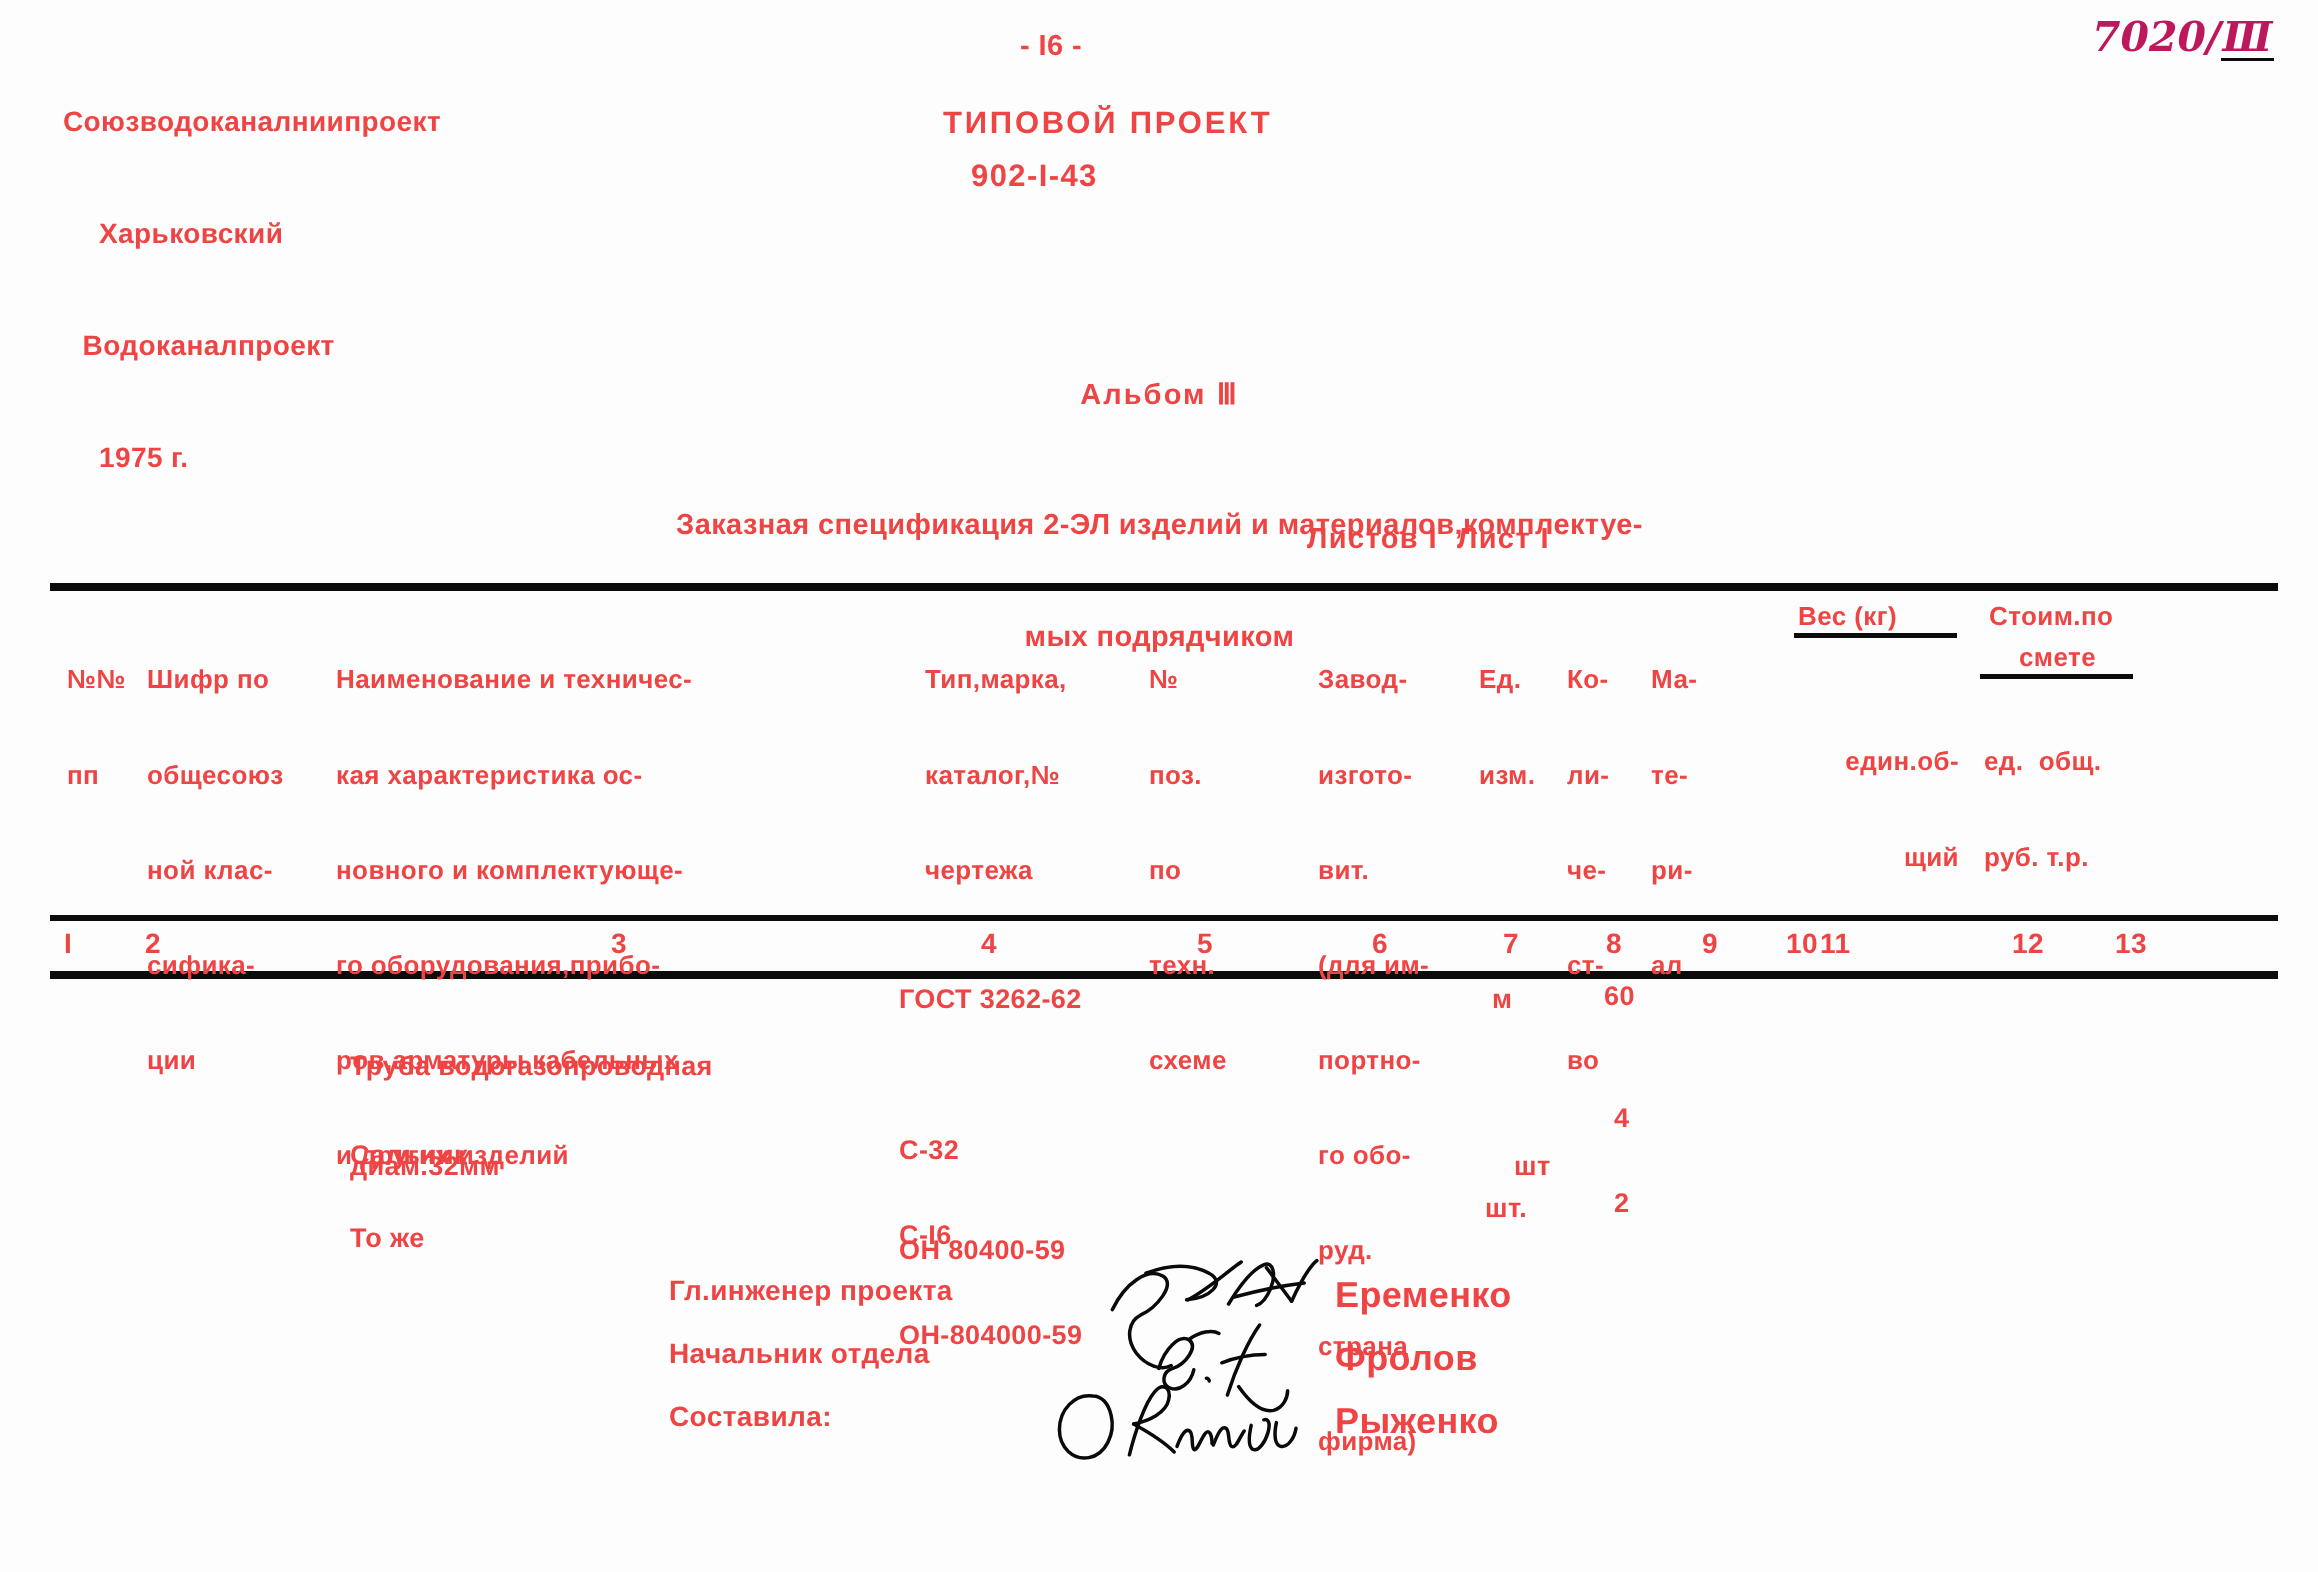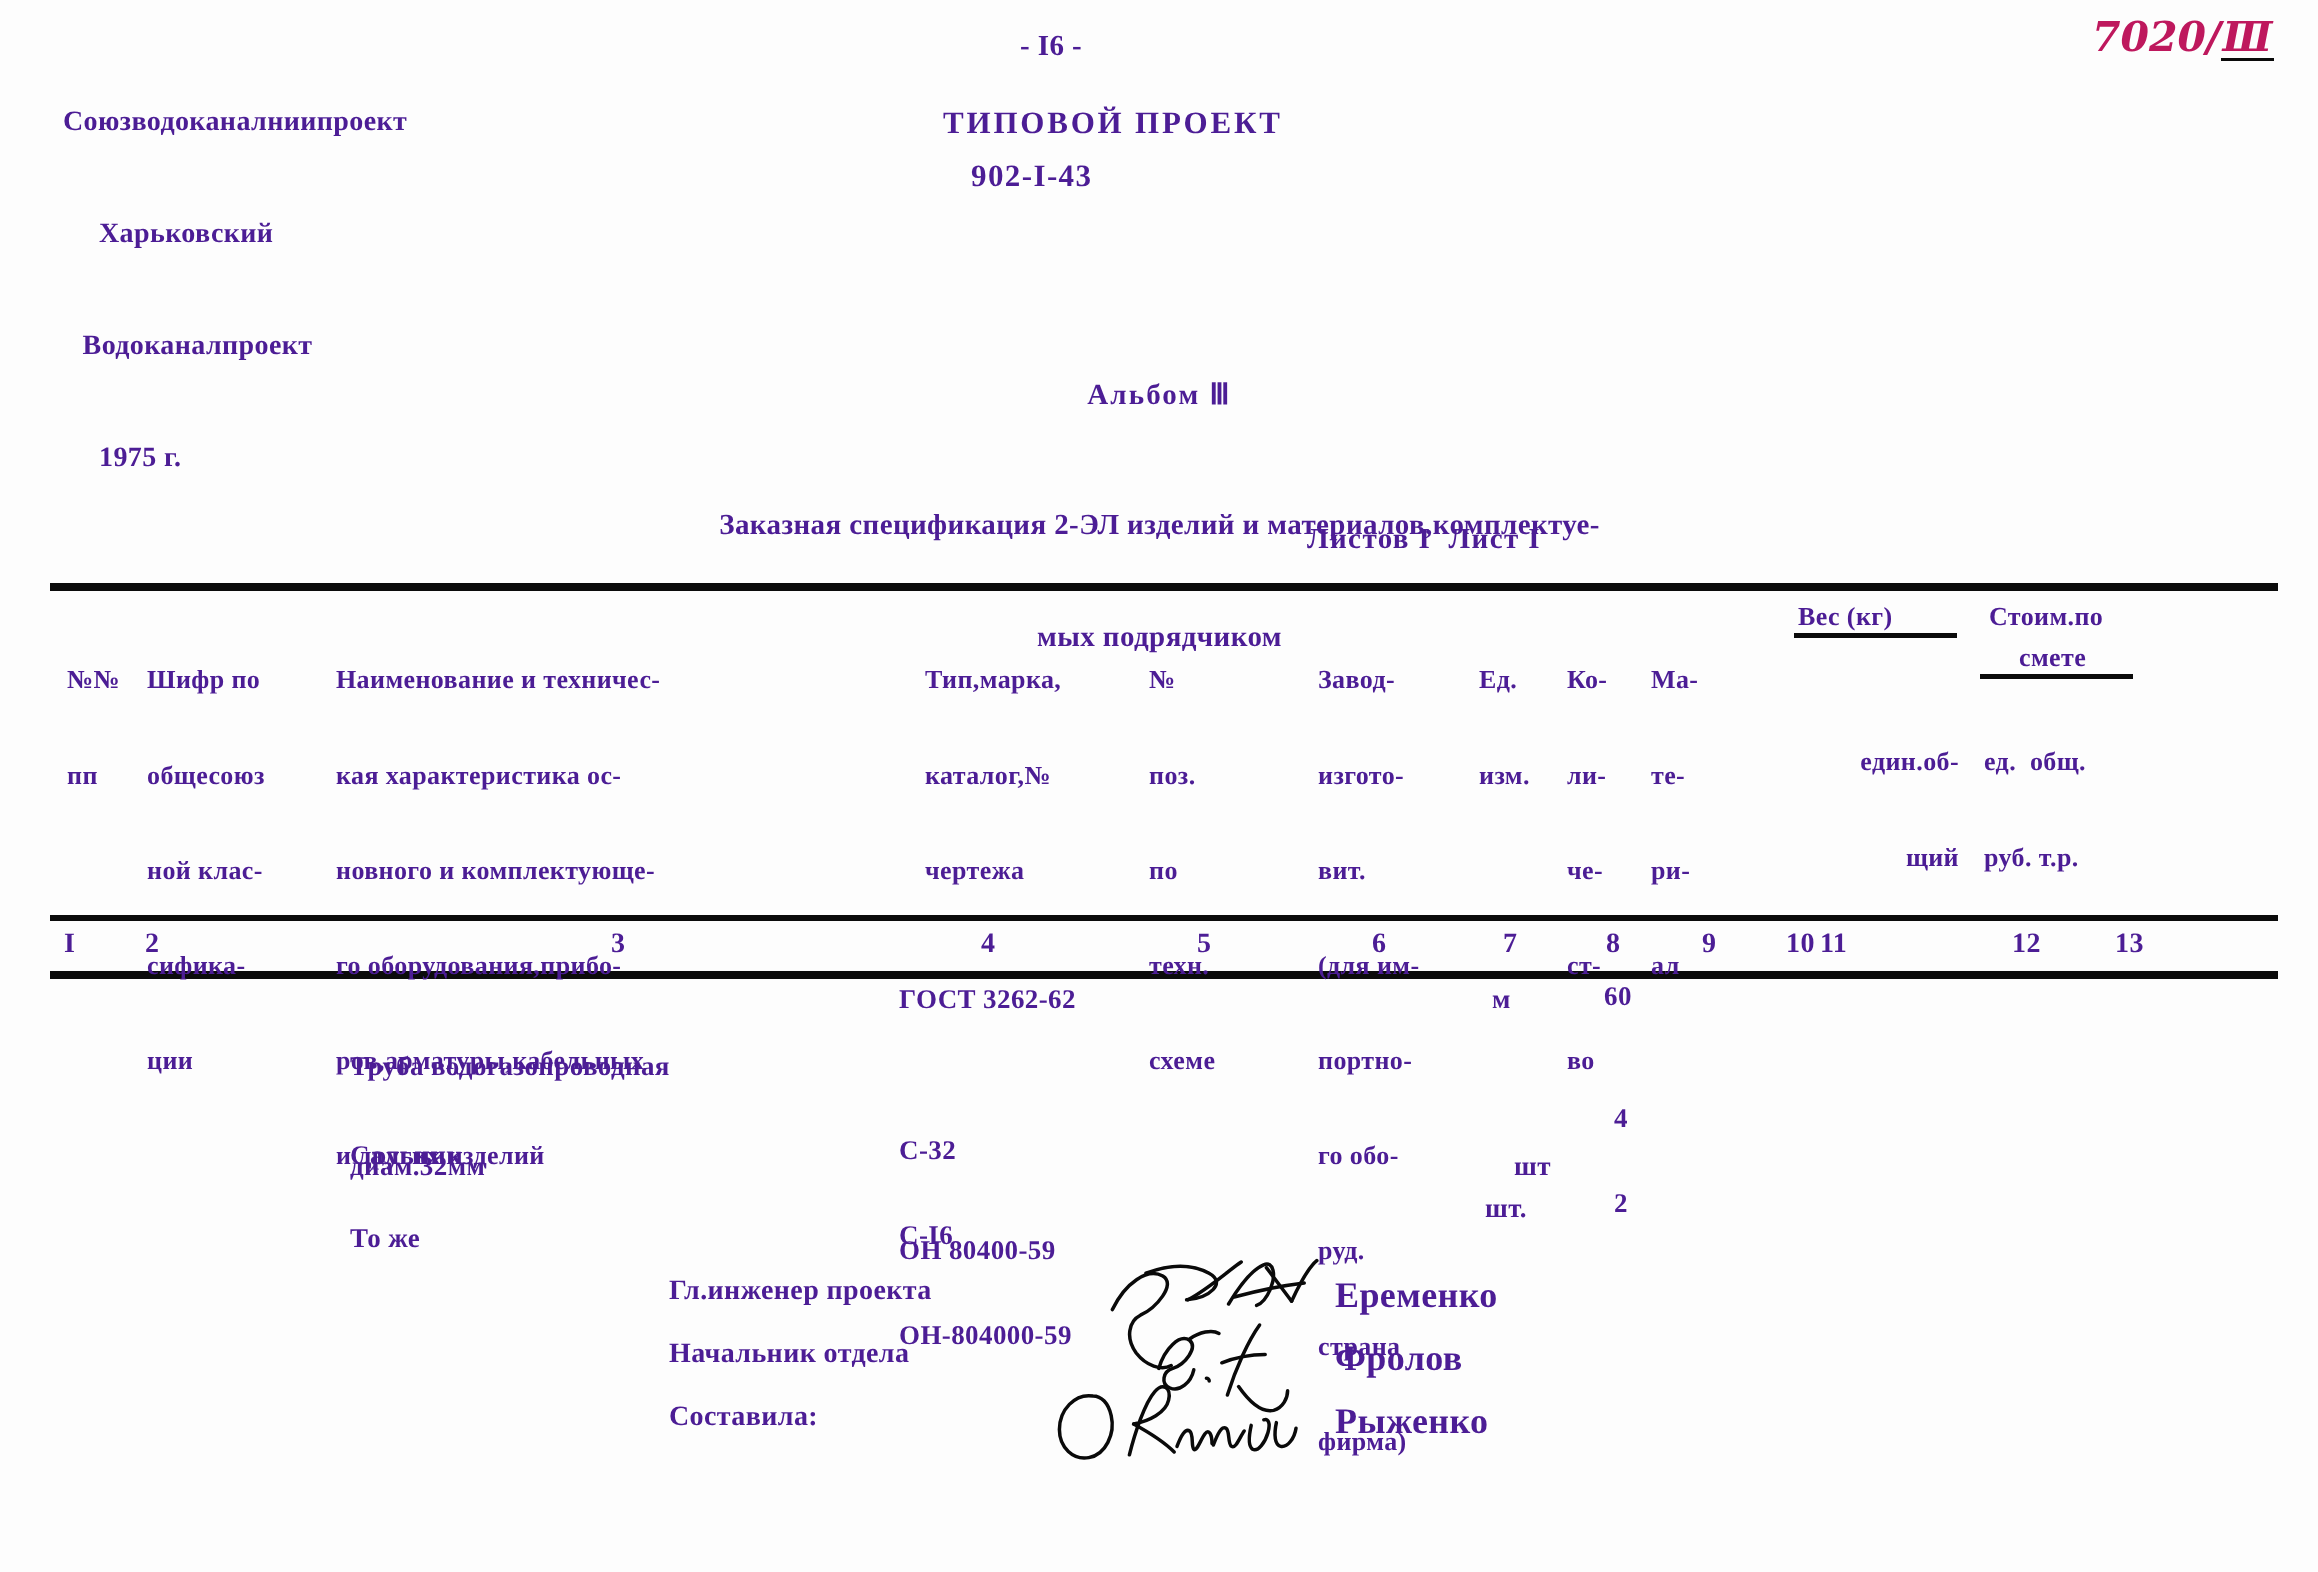--- a/index.html
+++ b/index.html
@@ -24,9 +24,9 @@
 
   
   .tw {
-    font-family: Liberation Serif, serif;
+    font-family: Liberation Sans, sans-serif;
     font-weight: 700;
-    color: #4c1d95;
+    color: #ef4444;
     letter-spacing: 0.4px;
     white-space: pre;
     line-height: 1.18;

